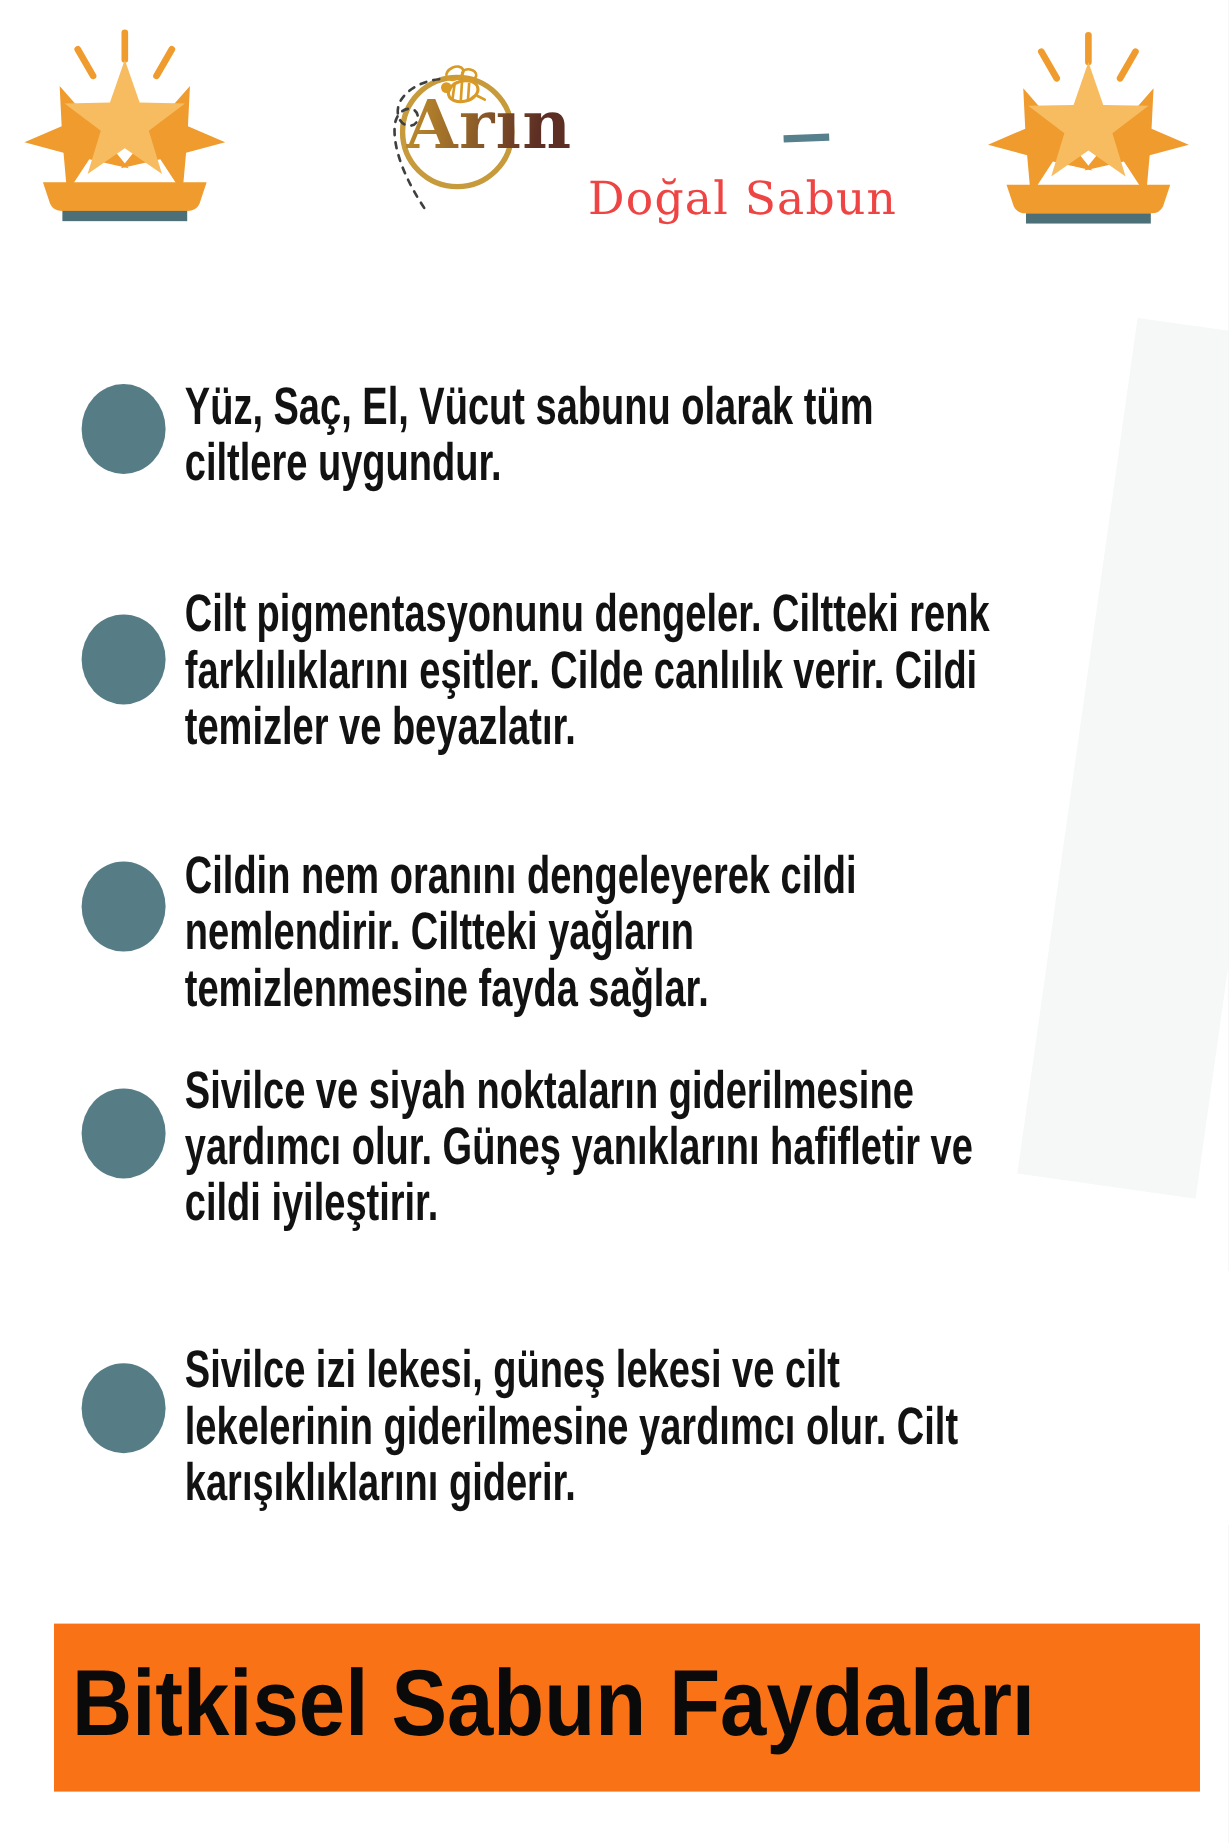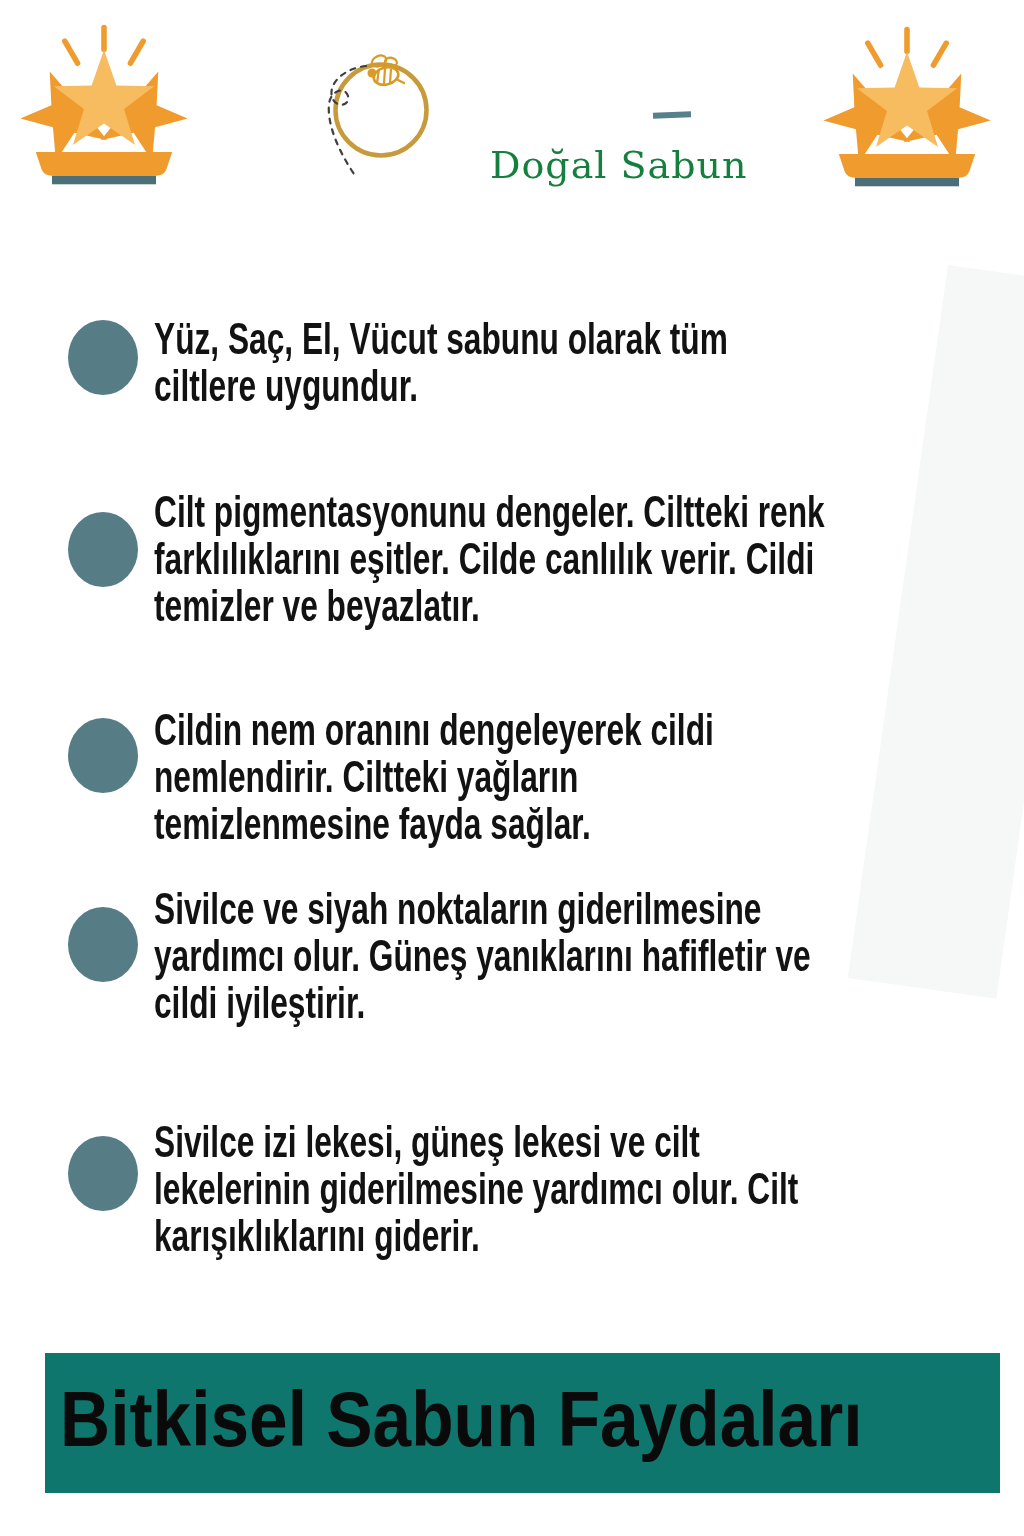--- a/index.html
+++ b/index.html
@@ -116,6 +116,7 @@
       </g>
     </svg>
     <div class="logo-swash"></div>
+    <span class="logo-arin">Arın</span>
     <span class="logo-tagline">Doğal Sabun</span>
   </div>
 

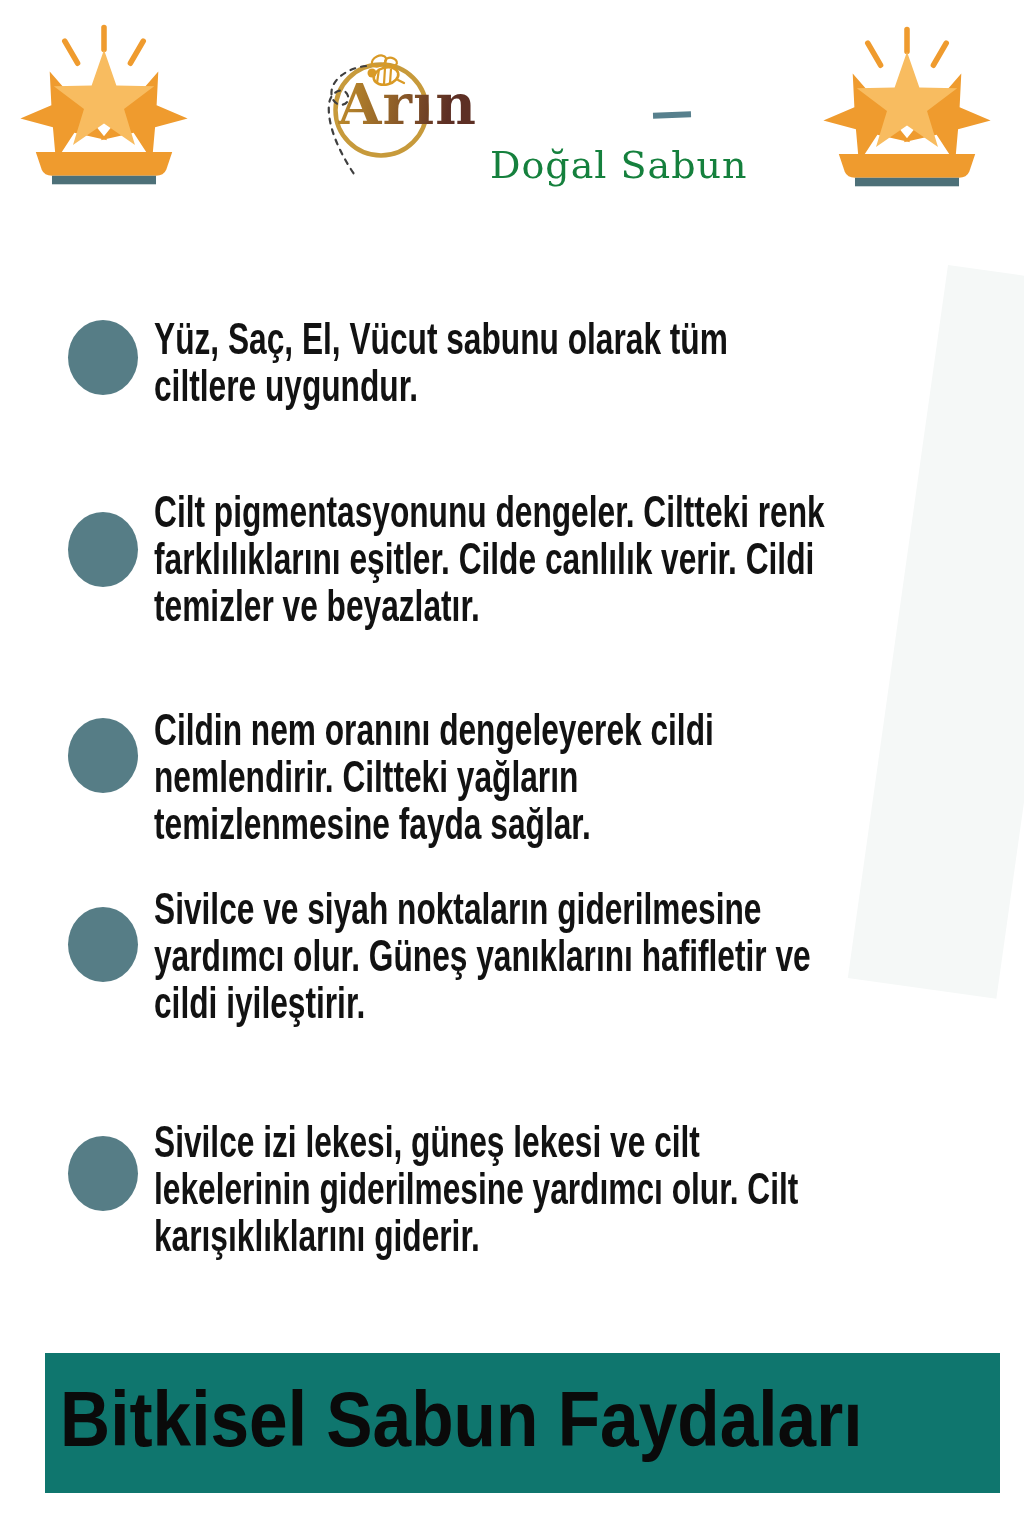--- a/index.html
+++ b/index.html
@@ -40,7 +40,7 @@
   .logo-tagline {
     position:absolute; left:170px; top:93px; z-index:2;
     font-family:"DejaVu Serif", serif; font-weight:400; font-size:38px;
-    color:#15803d; letter-spacing:1px; white-space:nowrap;
+    color:#ef4444; letter-spacing:1px; white-space:nowrap;
   }
   
   .benefit { position:absolute; left:68px; width:920px; }

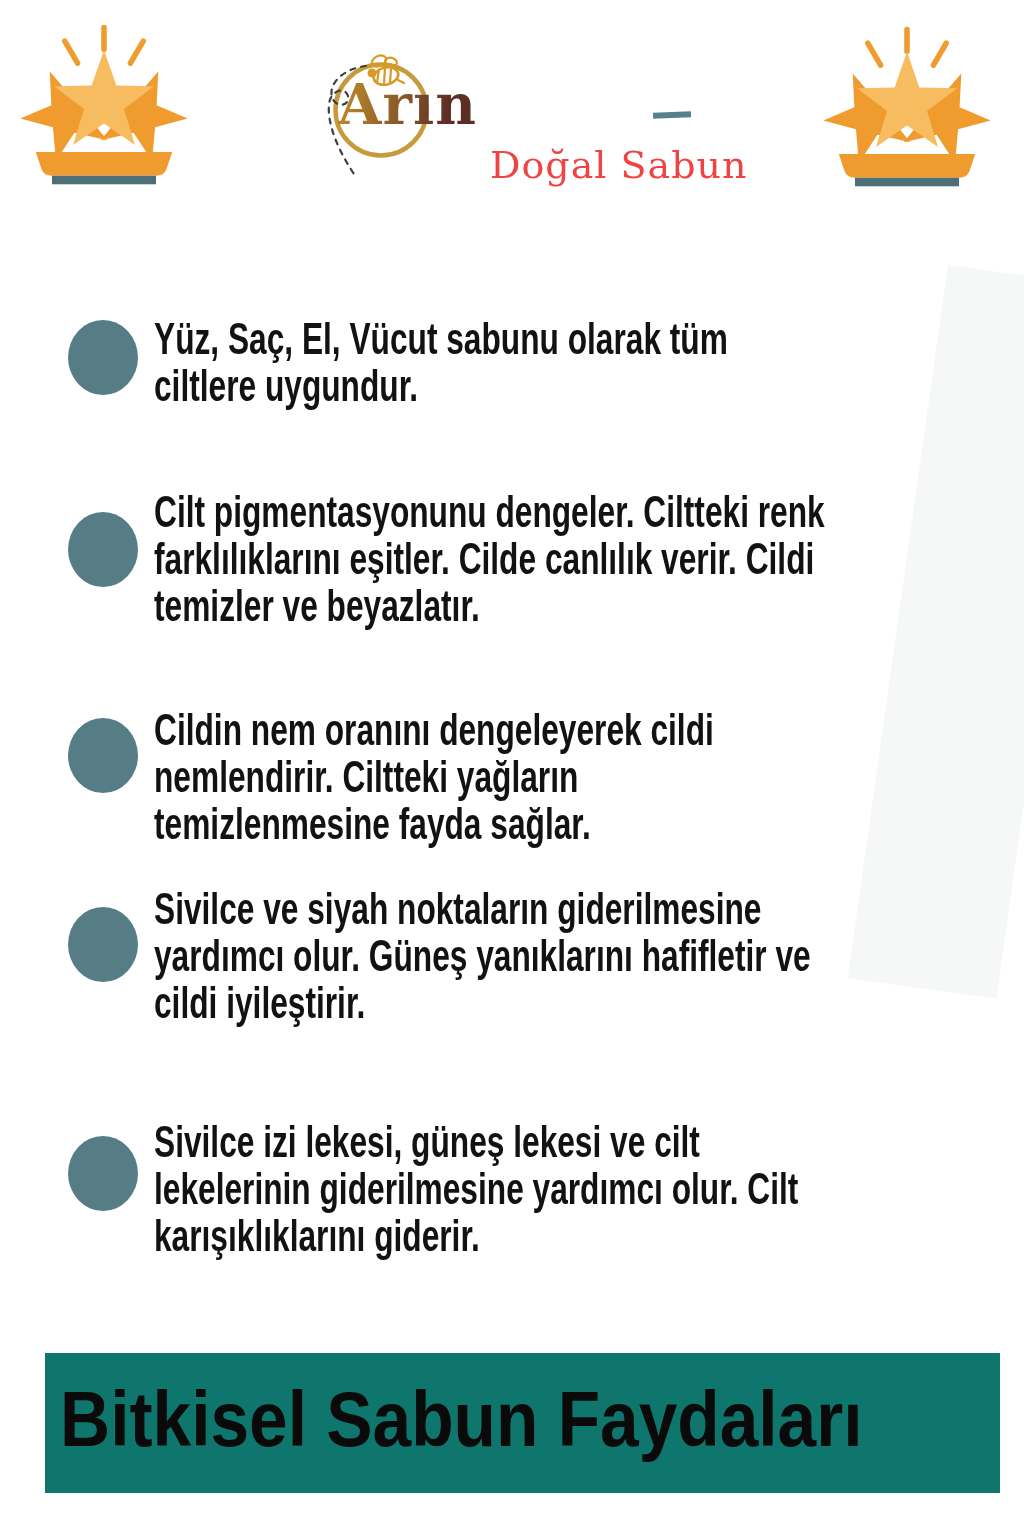--- a/index.html
+++ b/index.html
@@ -61,7 +61,7 @@
   
   .banner {
     position:absolute; left:45px; top:1353px; width:955px; height:140px;
-    background:#0f766e; display:flex; align-items:center;
+    background:#f97316; display:flex; align-items:center;
   }
   .banner h1 {
     margin:0 0 8px 15px; font-size:78px; font-weight:700; color:#0a0a0a;

